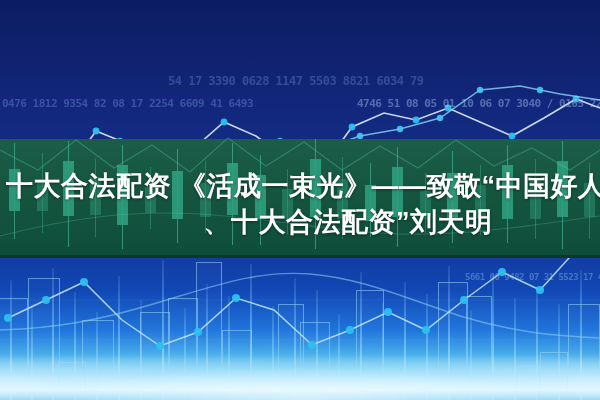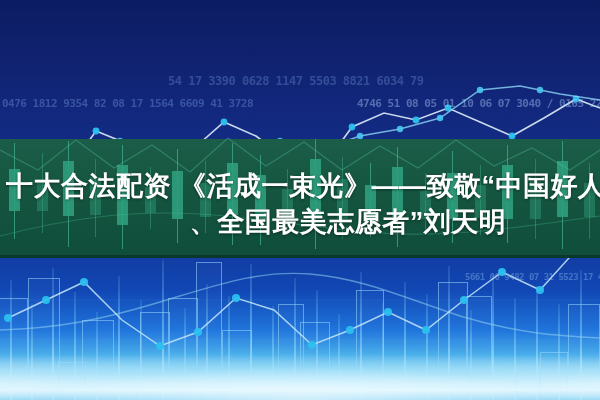--- a/index.html
+++ b/index.html
@@ -360,7 +360,7 @@
     <path d="M0,236 C 70,218 130,210 200,214 C 270,218 330,232 400,234 C 470,236 540,224 600,216" fill="none" stroke="#4fc29c" stroke-width="1.2" opacity="0.3"></path>
   </svg>
 
-  <div class="digit-strip" id="digits-a">0476 1812 9354 82 08 17 1564 6609 41 3728</div>
+  <div class="digit-strip" id="digits-a">0476 1812 9354 82 08 17 2254 6609 41 6493</div>
   <div class="digit-strip" id="digits-b">54 17 3390 0628 1147 5503 8821 6034 79</div>
   <div class="digit-strip" id="digits-c">4746 51 08 05 01 10 06 07 3040 / 0165 2277 31</div>
   <div class="digit-strip" id="digits-d">5661 00 9482 07 31 5523 17 4408 60 29 11 70 02</div>

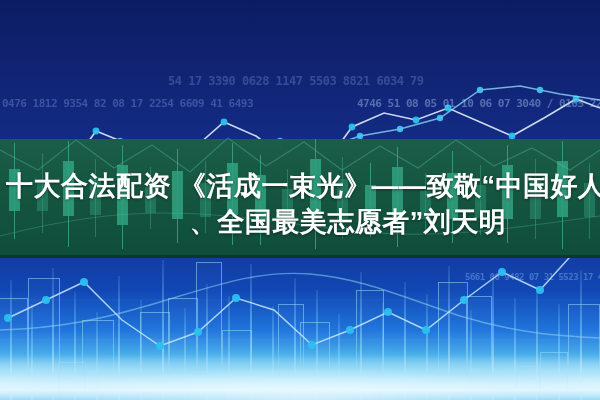--- a/index.html
+++ b/index.html
@@ -370,7 +370,7 @@
 
   <div id="title-block">
     <span class="title-line" id="title-line-1">十大合法配资 《活成一束光》——致敬“中国好人</span>
-    <span class="title-line" id="title-line-2">、全国最美志愿者”刘天明</span>
+    <span class="title-line" id="title-line-2">、十大合法配资”刘天明</span>
   </div>
 
 </div>

